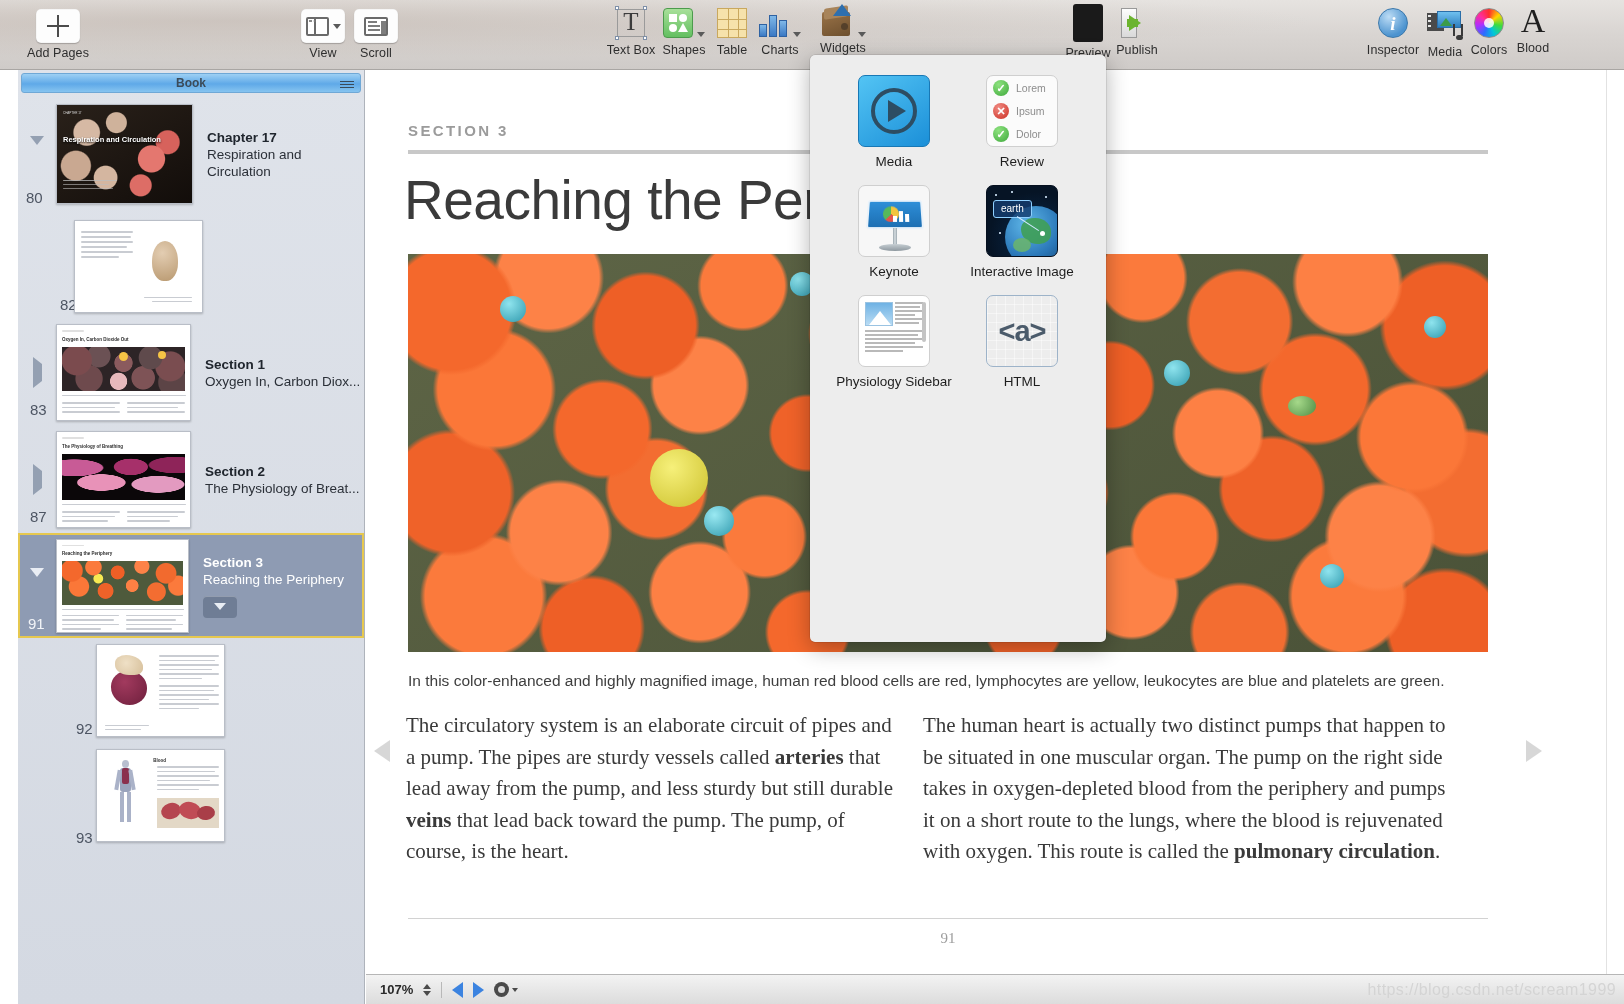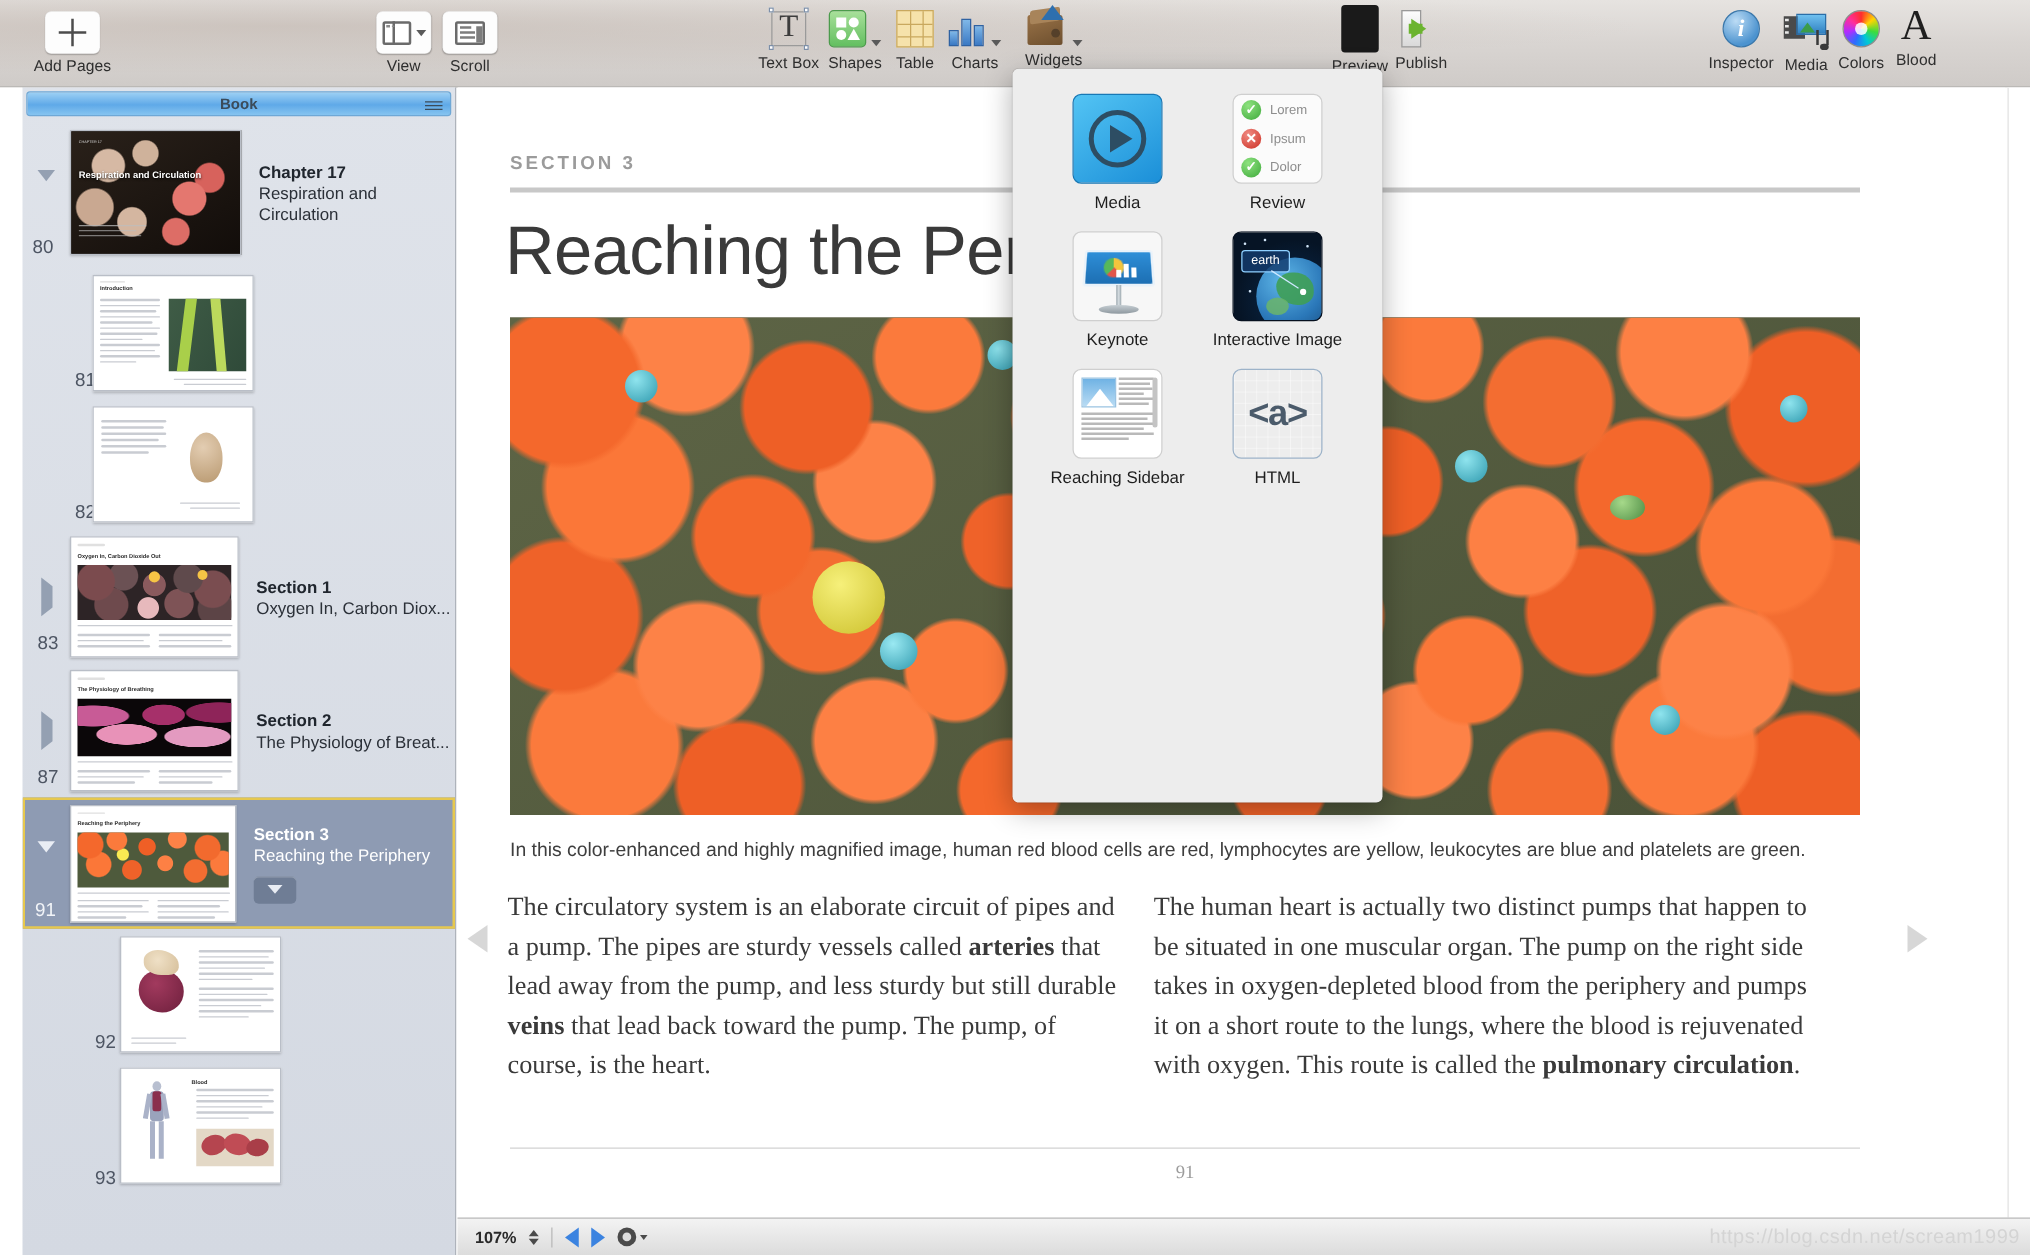--- a/index.html
+++ b/index.html
@@ -497,35 +497,6 @@
         </div>
       </div>
 
-      <div class="sb-row" style="height:105px">
-        <div class="sb-disc"></div>
-        <span class="sb-num" style="left:42px;bottom:6px">81</span>
-        <div class="sb-thumb" style="width:129px;height:93px;margin-left:18px">
-          <span class="th-title" style="left:5px;top:7px">Introduction</span>
-          <i class="tl" style="left:5px;top:4px;width:20px;background:#ddd;height:1px"></i>
-          <div style="position:absolute;left:5px;top:18px;width:48px;">
-            <i class="tl" style="position:relative;display:block;width:100%;margin-bottom:3px"></i>
-            <i class="tl" style="position:relative;display:block;width:100%;margin-bottom:3px"></i>
-            <i class="tl" style="position:relative;display:block;width:94%;margin-bottom:3px"></i>
-            <i class="tl" style="position:relative;display:block;width:100%;margin-bottom:3px"></i>
-            <i class="tl" style="position:relative;display:block;width:88%;margin-bottom:3px"></i>
-            <i class="tl" style="position:relative;display:block;width:100%;margin-bottom:3px"></i>
-            <i class="tl" style="position:relative;display:block;width:96%;margin-bottom:3px"></i>
-            <i class="tl" style="position:relative;display:block;width:70%;margin-bottom:3px"></i>
-            <i class="tl" style="position:relative;display:block;width:100%;margin-bottom:3px"></i>
-            <i class="tl" style="position:relative;display:block;width:92%;margin-bottom:3px"></i>
-            <i class="tl" style="position:relative;display:block;width:100%;margin-bottom:3px"></i>
-            <i class="tl" style="position:relative;display:block;width:60%;margin-bottom:3px"></i>
-          </div>
-          <div style="position:absolute;right:5px;top:18px;width:62px;height:58px;
-            background:linear-gradient(120deg,#3f5c46,#2f4a39);overflow:hidden">
-            <div style="position:absolute;left:10px;top:-6px;width:9px;height:70px;background:#a9cf4a;transform:rotate(7deg);border-radius:4px"></div>
-            <div style="position:absolute;left:36px;top:-4px;width:8px;height:70px;background:#bcd95c;transform:rotate(-5deg);border-radius:4px"></div>
-          </div>
-          <i class="tl" style="right:5px;bottom:8px;width:58px"></i>
-          <i class="tl" style="right:5px;bottom:4px;width:50px"></i>
-        </div>
-      </div>
 
       <div class="sb-row" style="height:105px">
         <div class="sb-disc"></div>

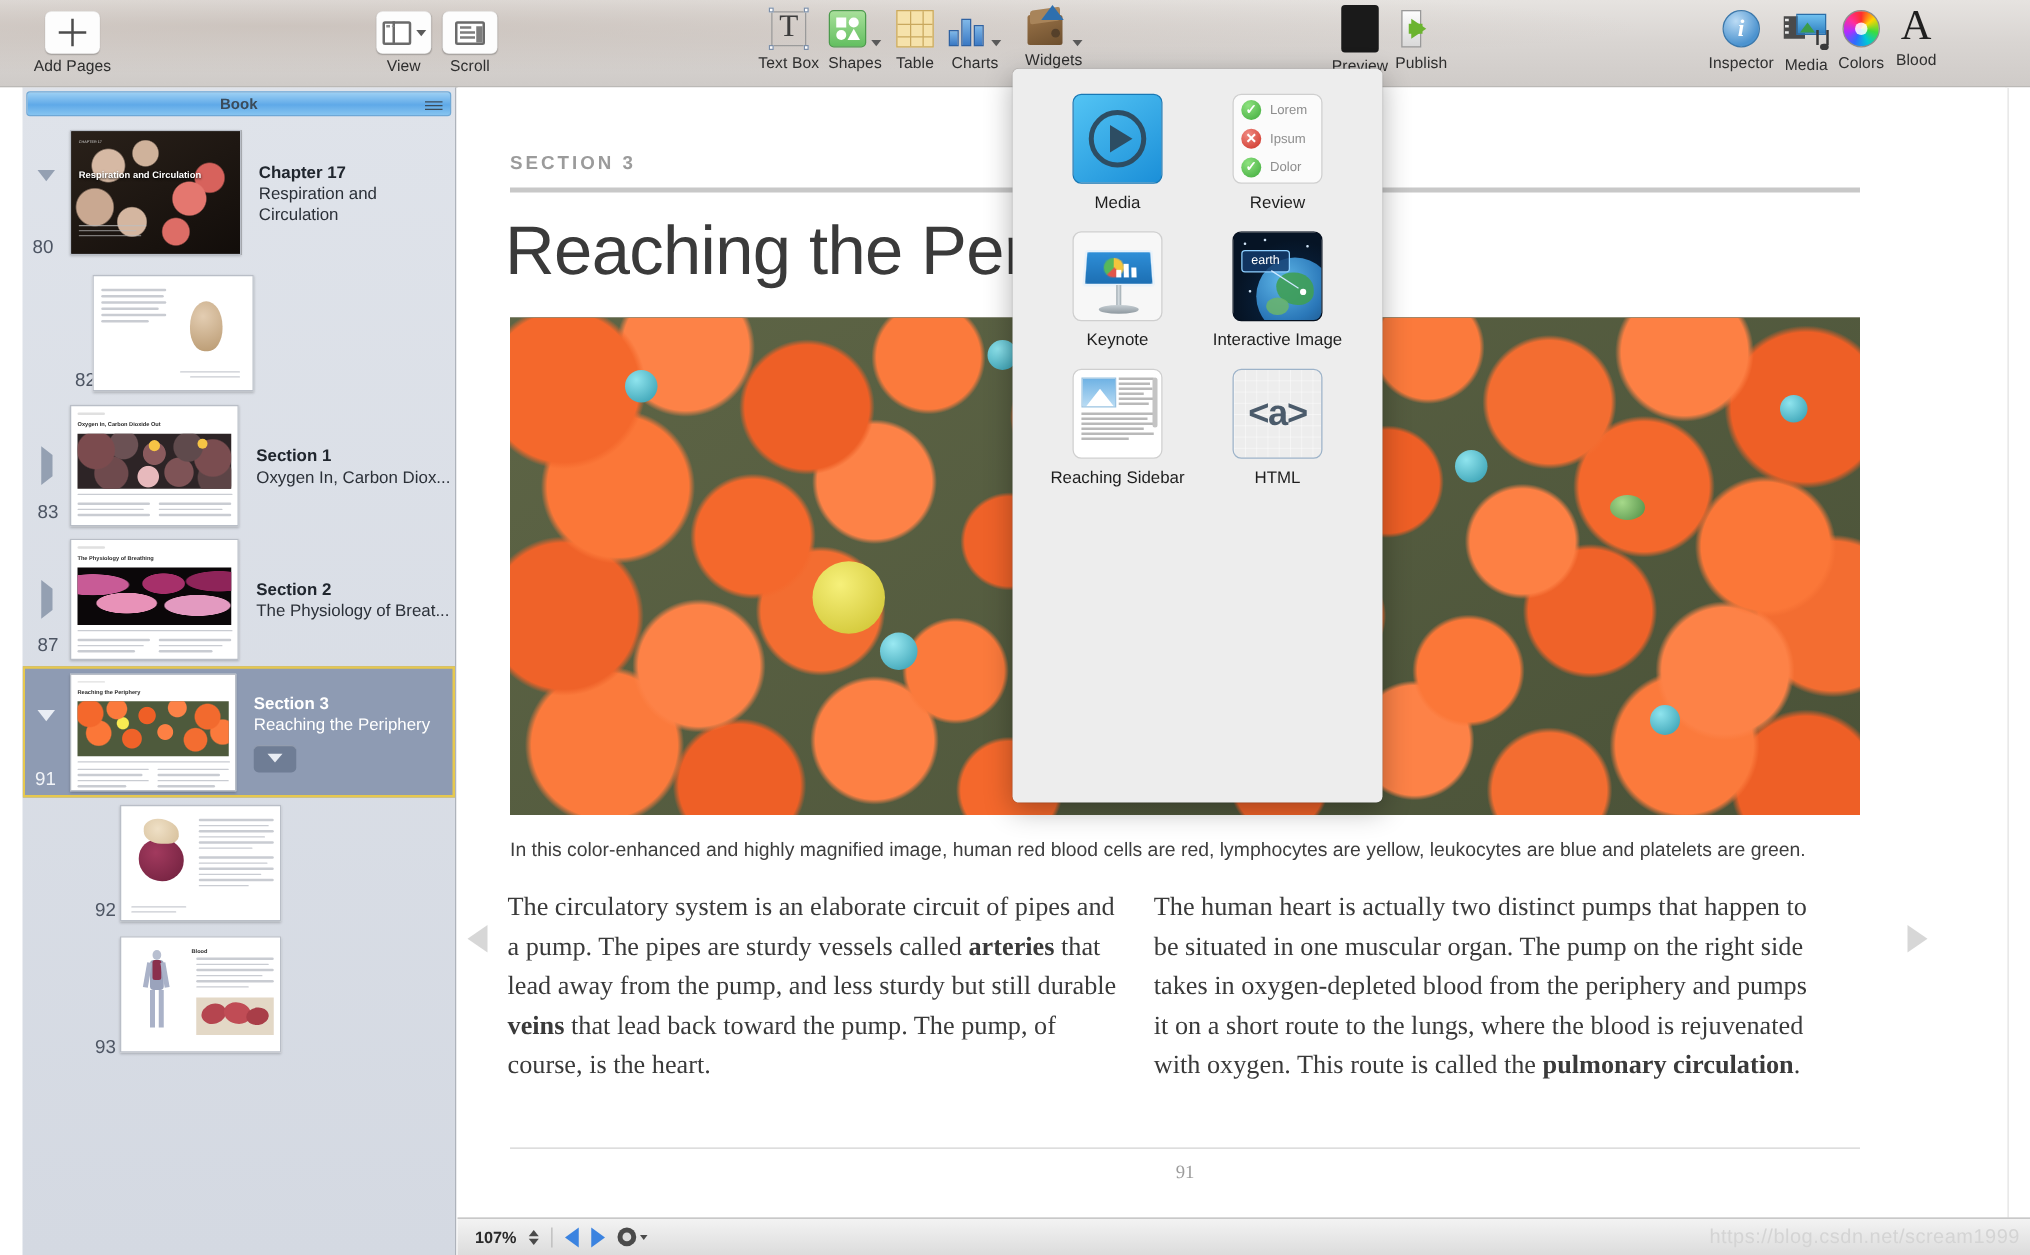--- a/index.html
+++ b/index.html
@@ -858,7 +858,7 @@
             </span>
           <span class="sbar"></span>
         </div>
-        <div class="pop-label">Reaching Sidebar</div>
+        <div class="pop-label">Physiology Sidebar</div>
       </div>
 
 

